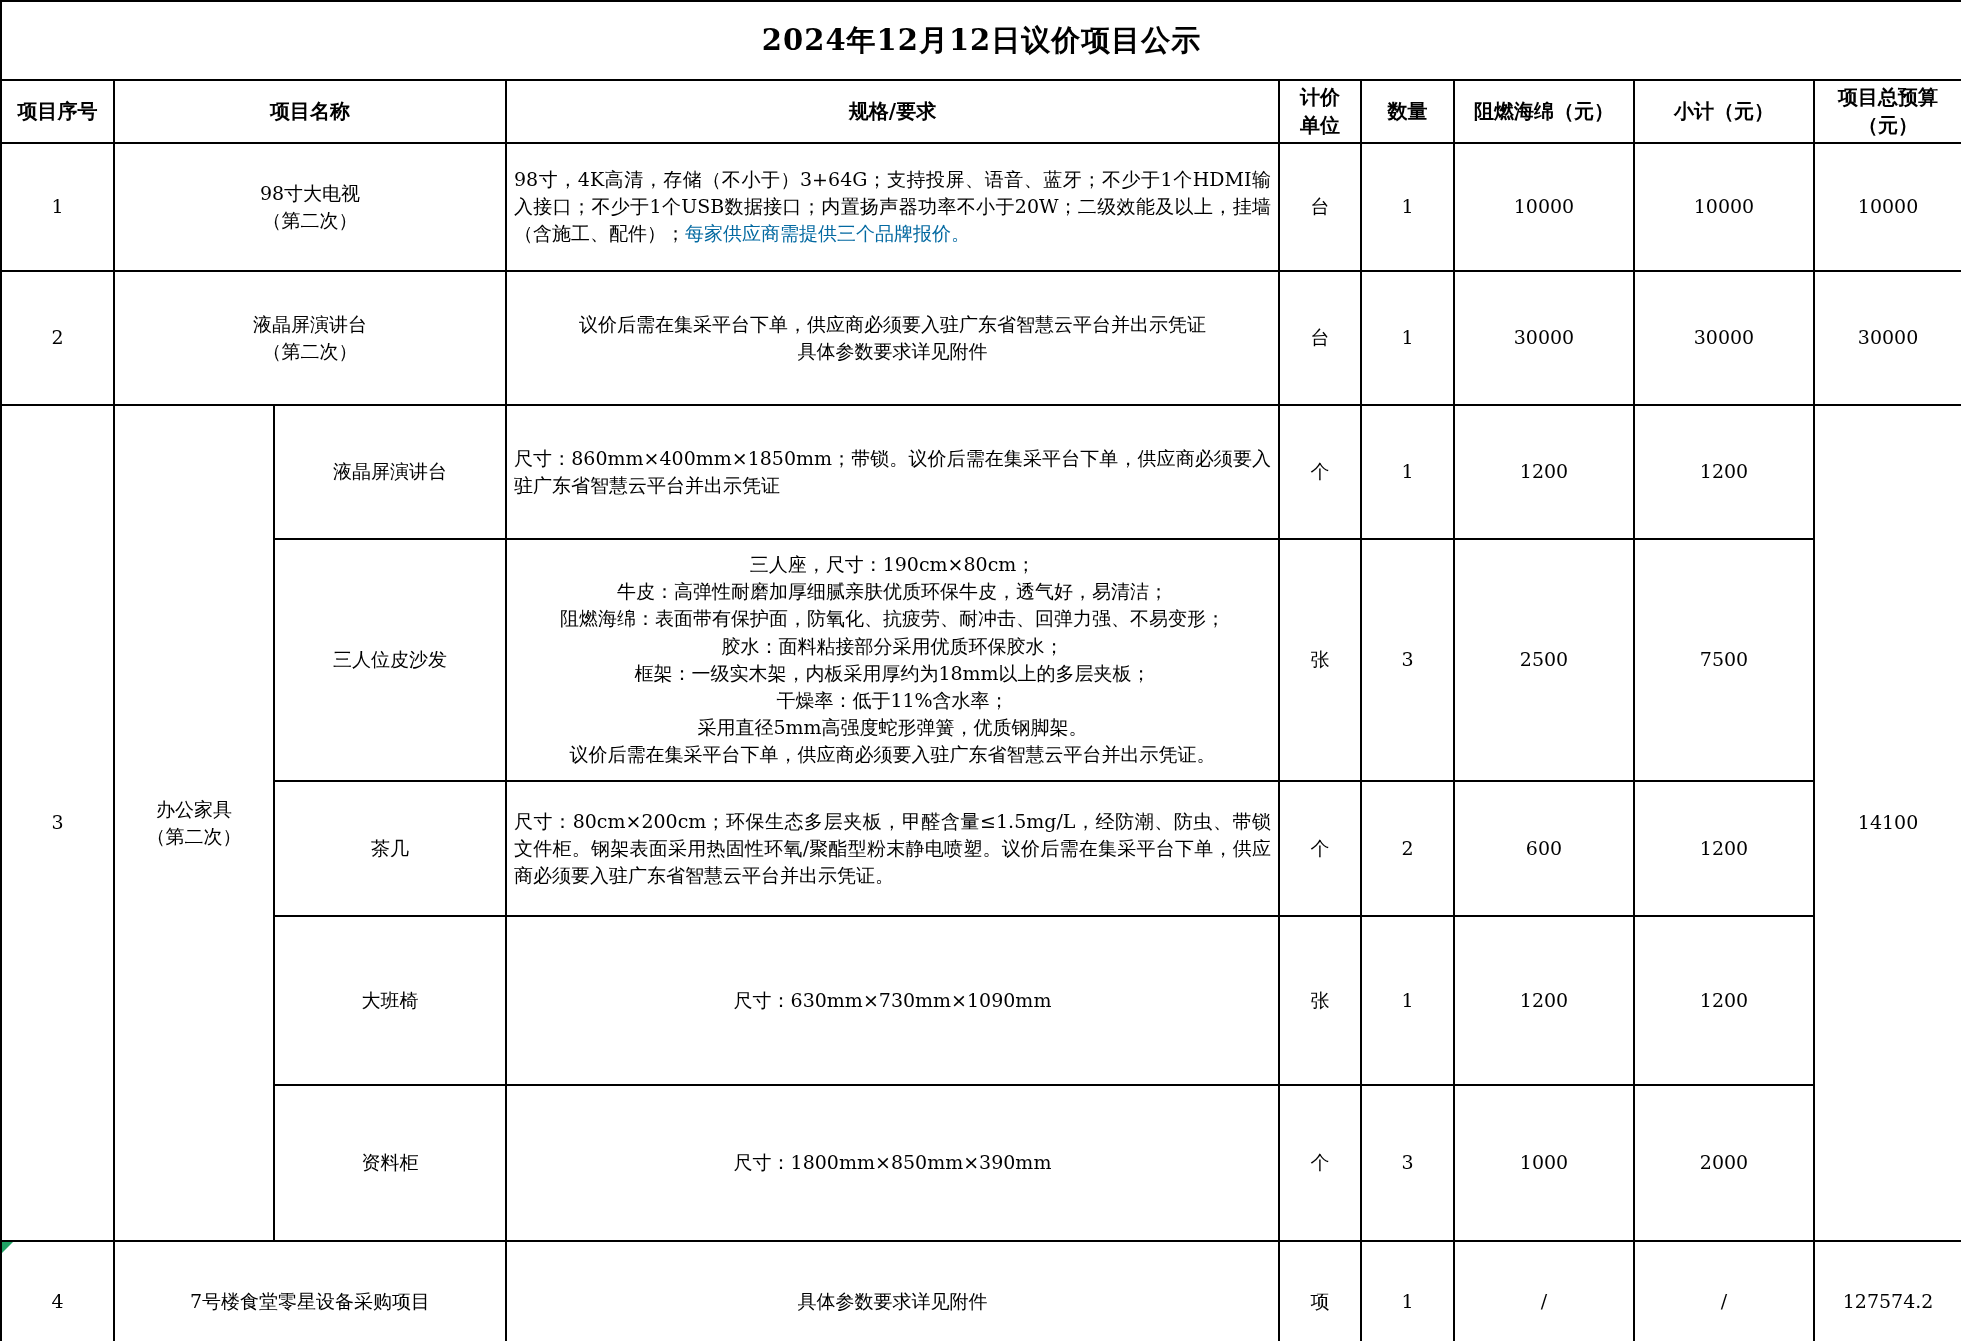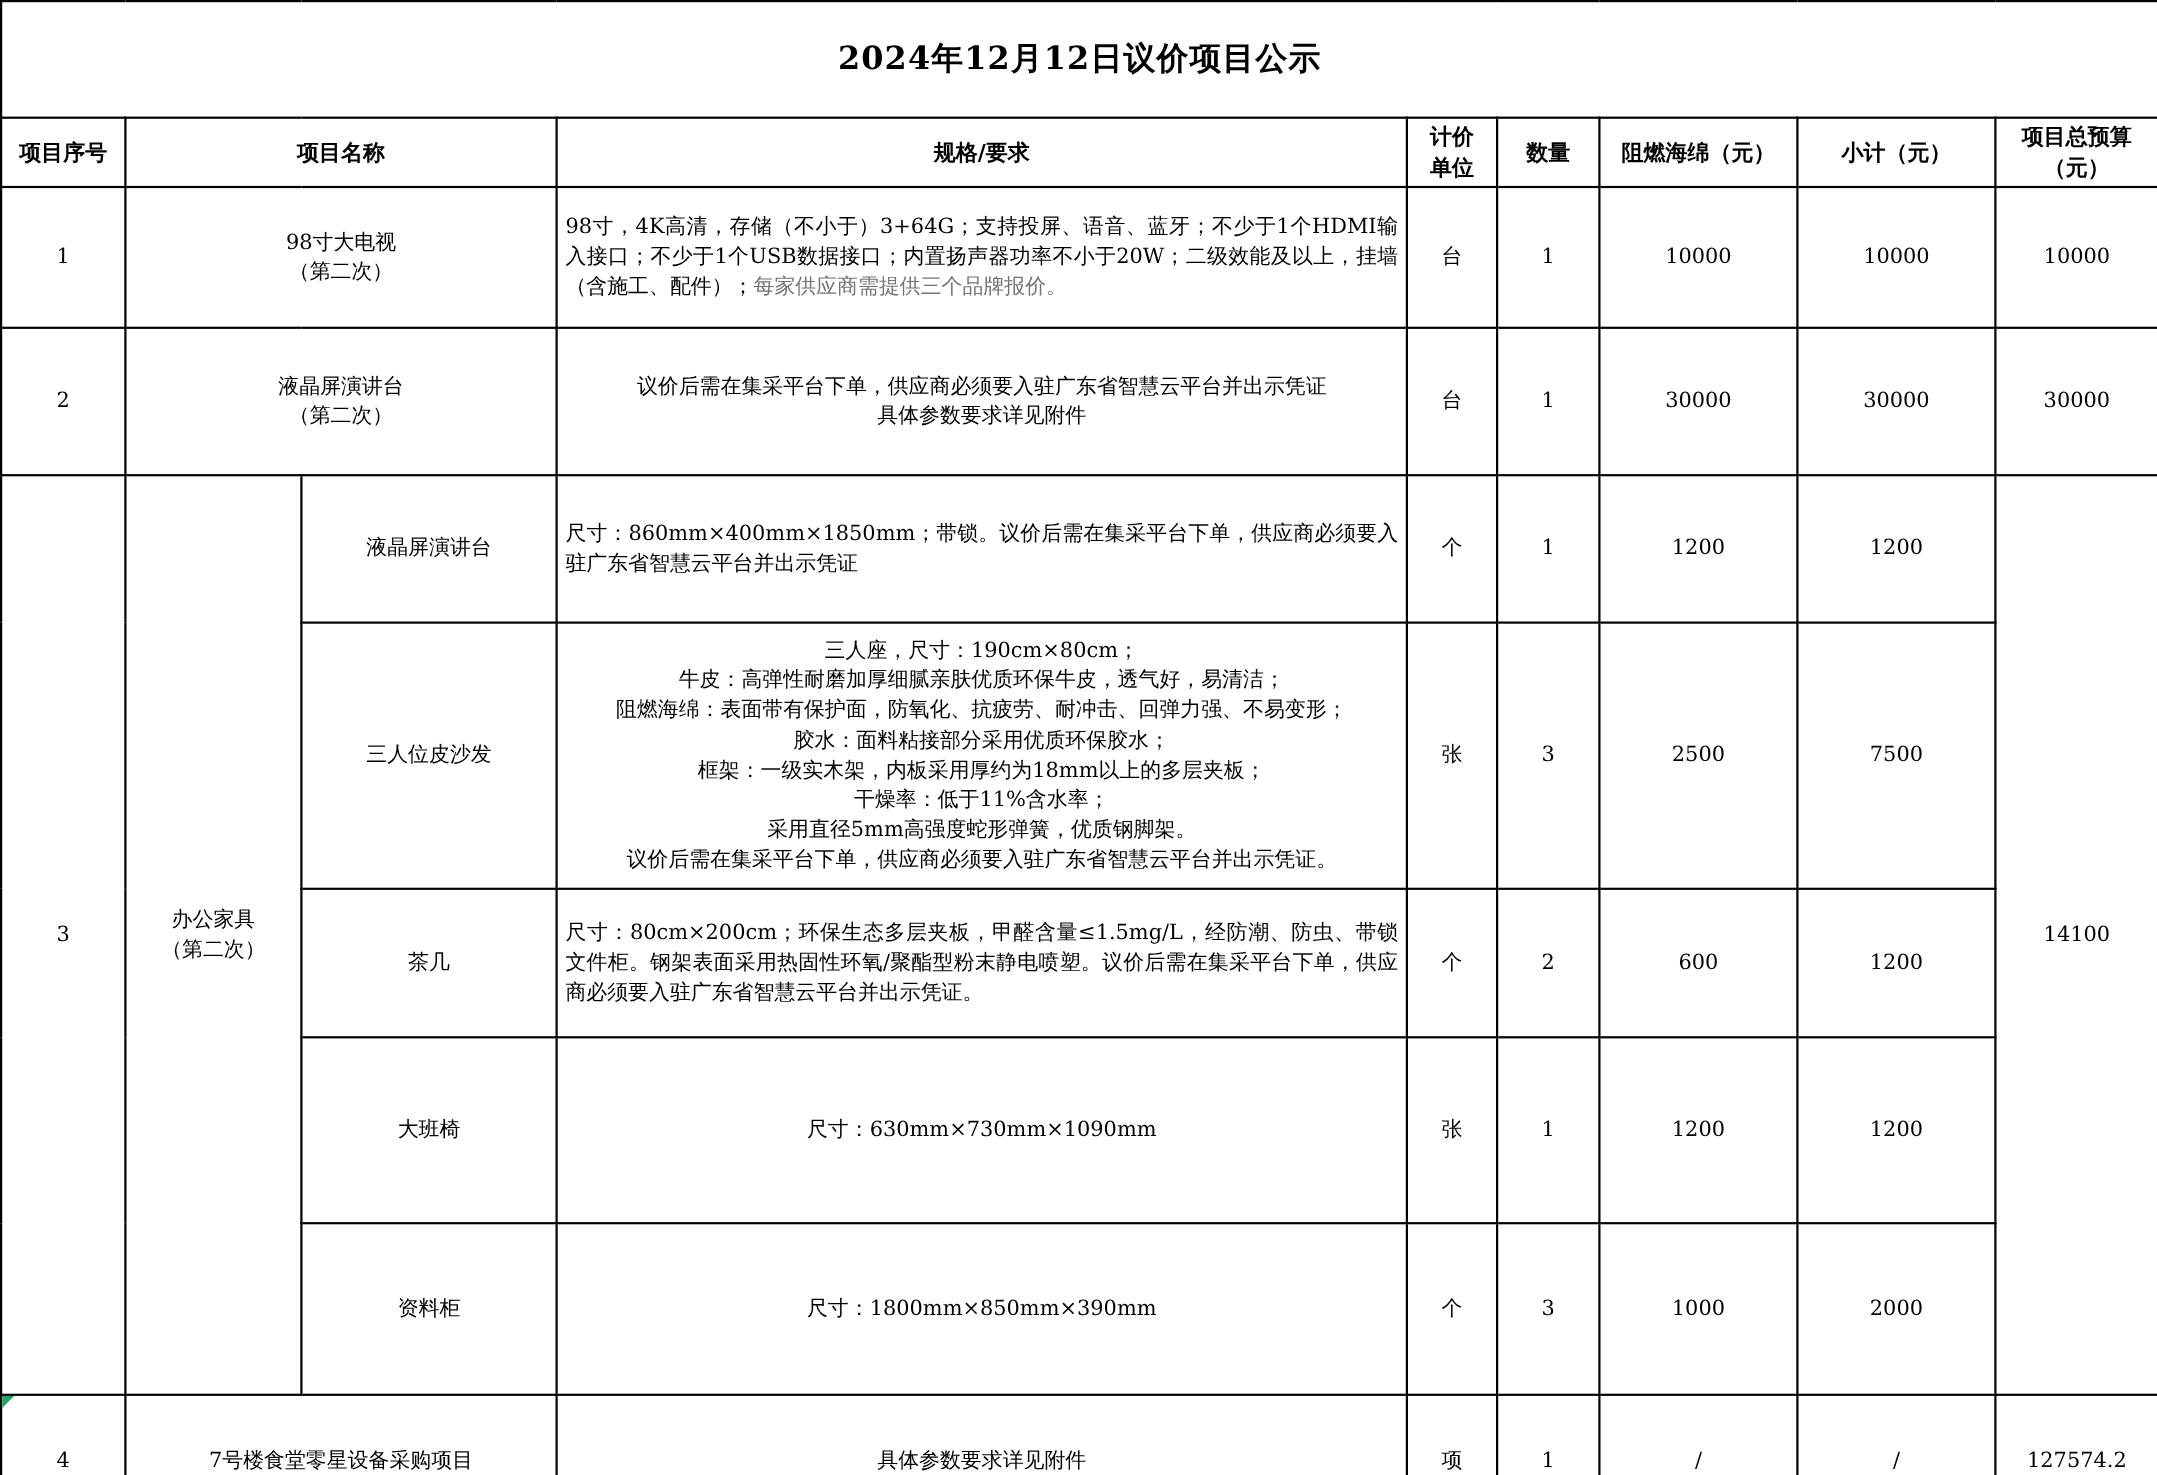--- a/index.html
+++ b/index.html
@@ -73,7 +73,7 @@
   </colgroup>
 
   <tbody>
-      <tr style="height:106px">
+      <tr style="height:79px">
     <td colspan="9" class="title-cell">2024年12月12日议价项目公示</td>
   </tr>
 

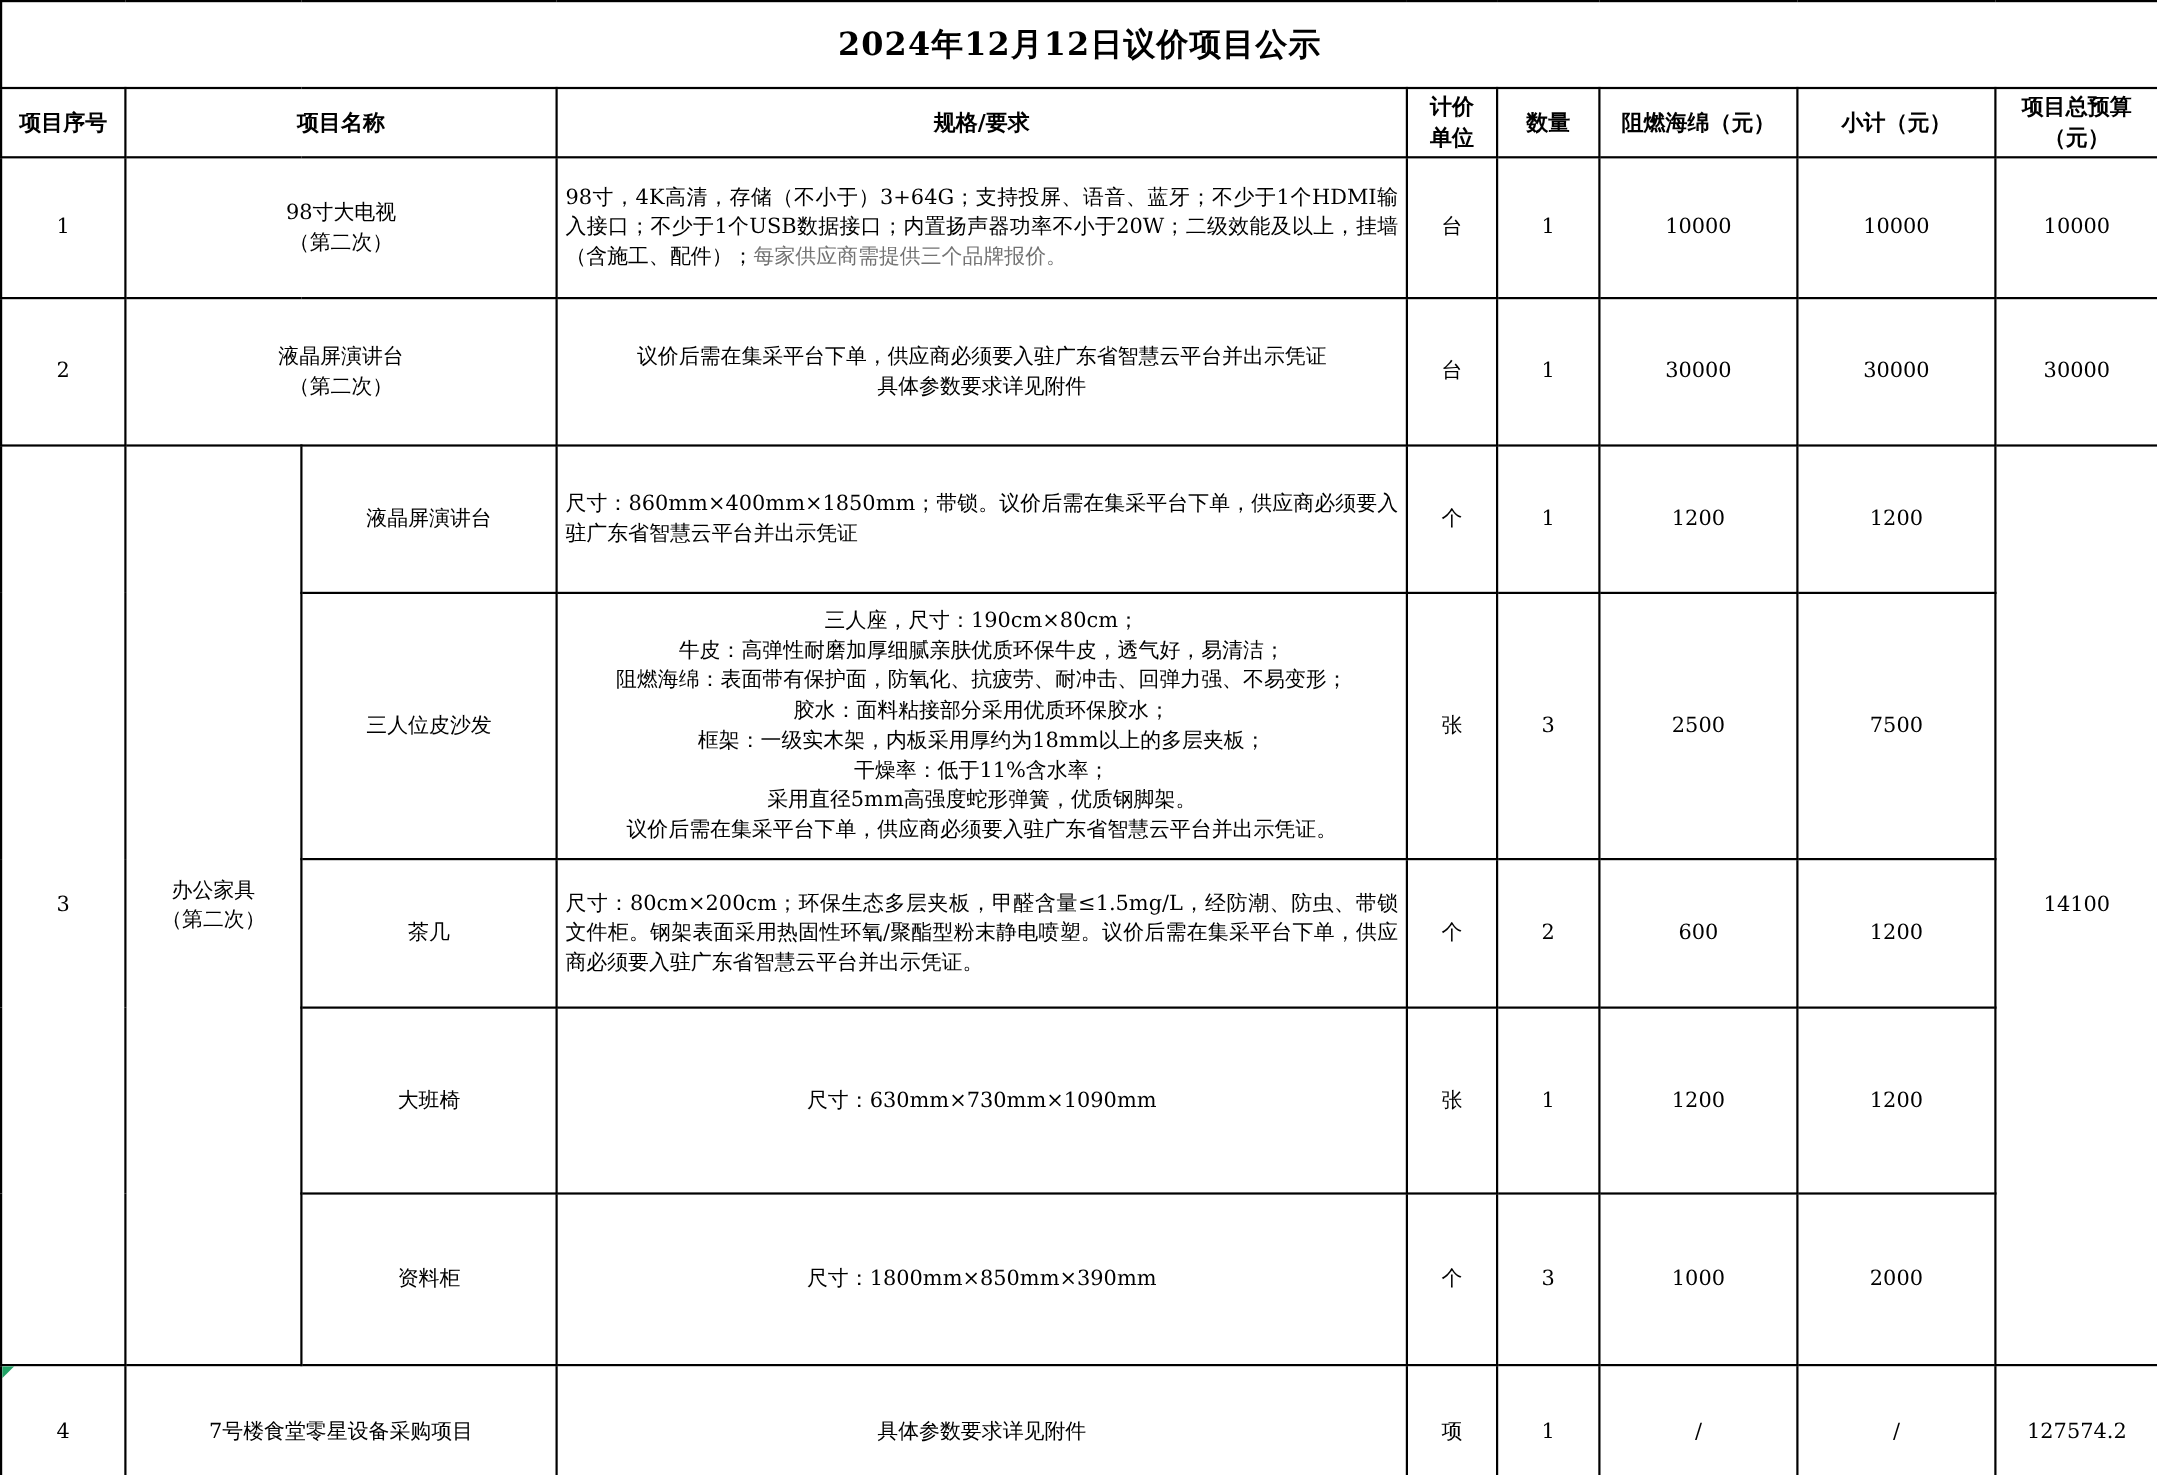--- a/index.html
+++ b/index.html
@@ -44,7 +44,7 @@
     padding: 4px 7px;
     line-height: 1.43;
   }
-  .red { color: #737373; }
+  .red { color: #0369a1; }
   .nowrap-line { display: block; }
   td.corner-mark { position: relative; }
   td.corner-mark::before {

